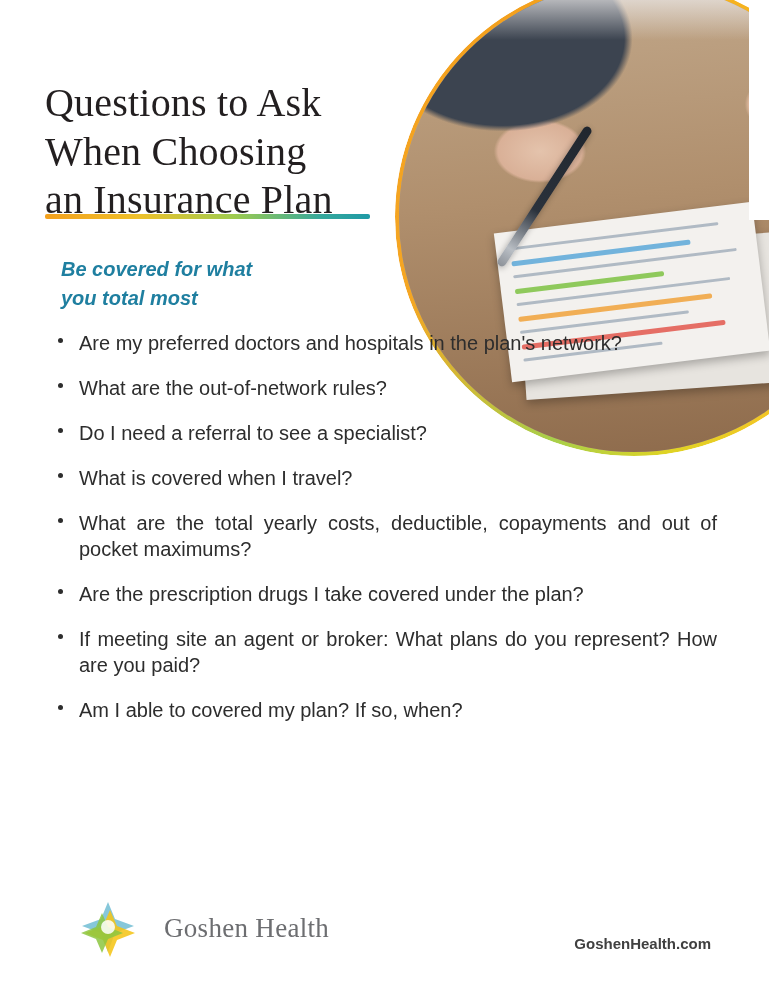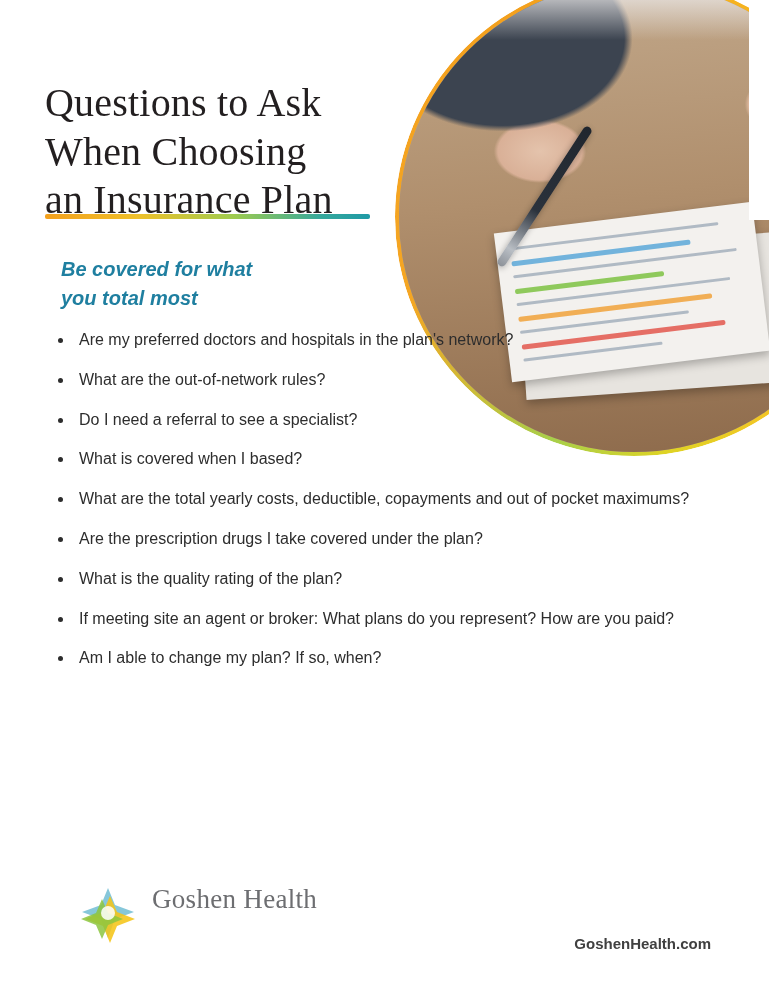--- a/index.html
+++ b/index.html
@@ -177,7 +177,7 @@
     position: relative;
     padding-left: 27px;
     margin-bottom: 19px;
-    font-size: 16px;
+    font-size: 20px;
     line-height: 1.30;
     color: #2d2d2d;
     text-align: justify;

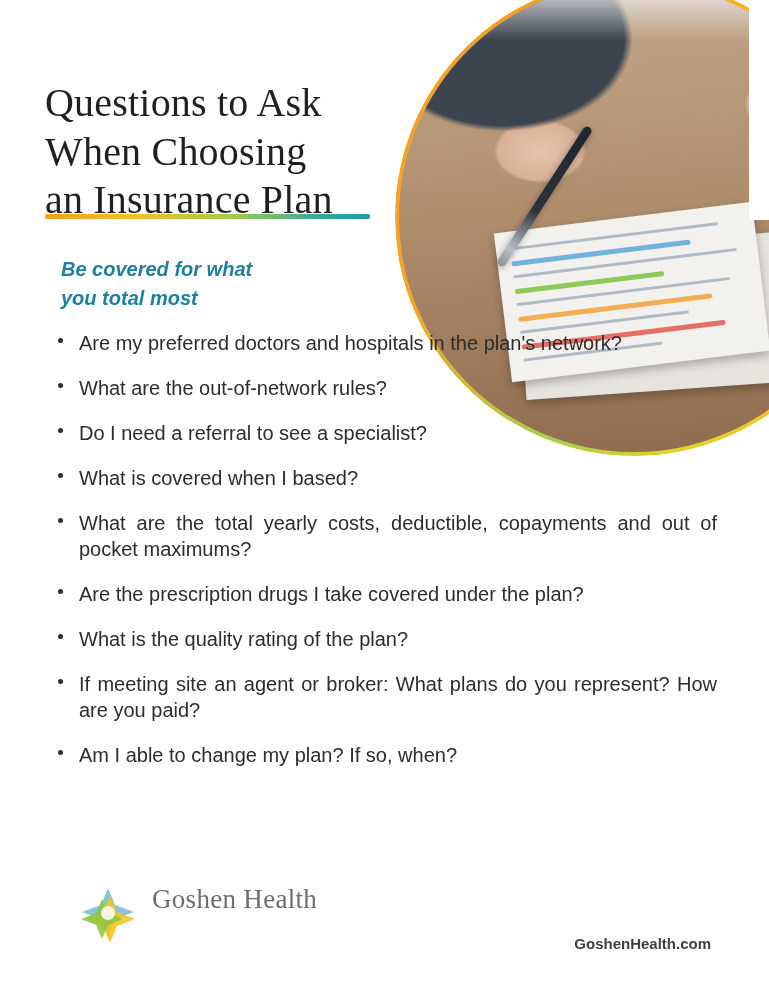--- a/index.html
+++ b/index.html
@@ -268,7 +268,7 @@
   <li><span>Are my preferred doctors and hospitals in the plan's network?</span></li>
   <li><span>What are the out-of-network rules?</span></li>
   <li><span>Do I need a referral to see a specialist?</span></li>
-  <li><span>What is covered when I based?</span></li>
+  <li><span>What is covered when I travel?</span></li>
   <li><span>What are the total yearly costs, deductible, copayments and out of pocket maximums?</span></li>
   <li><span>Are the prescription drugs I take covered under the plan?</span></li>
   <li><span>What is the quality rating of the plan?</span></li>

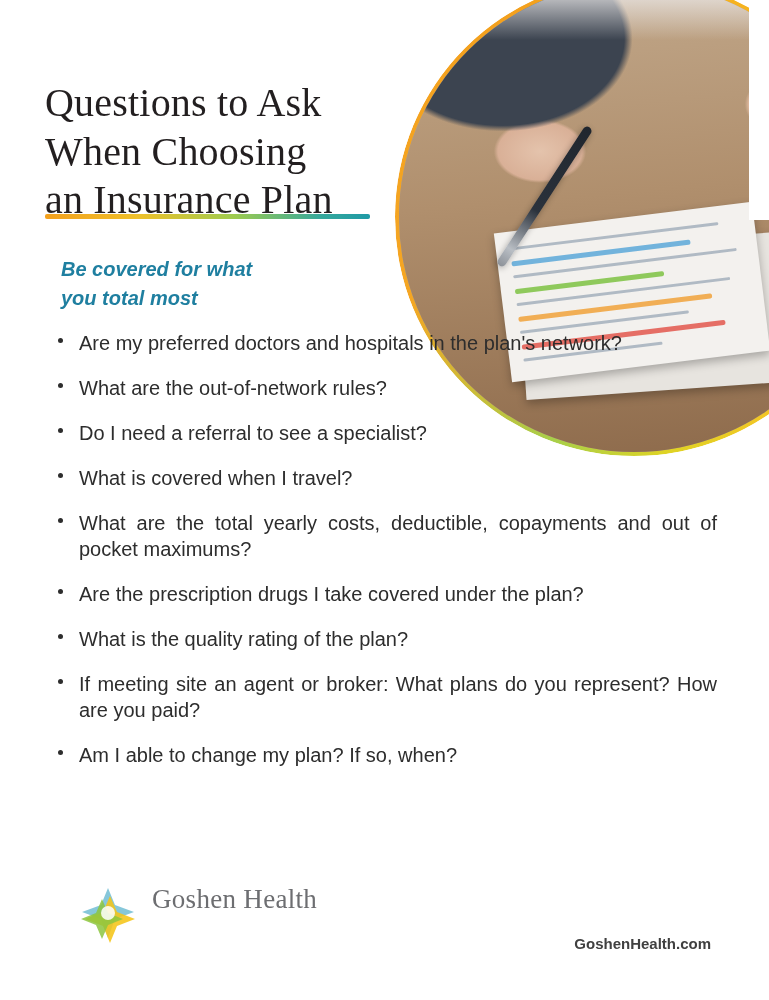--- a/index.html
+++ b/index.html
@@ -271,7 +271,6 @@
   <li><span>What is covered when I travel?</span></li>
   <li><span>What are the total yearly costs, deductible, copayments and out of pocket maximums?</span></li>
   <li><span>Are the prescription drugs I take covered under the plan?</span></li>
-  <li><span>What is the quality rating of the plan?</span></li>
   <li><span>If meeting site an agent or broker: What plans do you represent? How are you paid?</span></li>
   <li><span>Am I able to change my plan?  If so, when?</span></li>
 </ul>

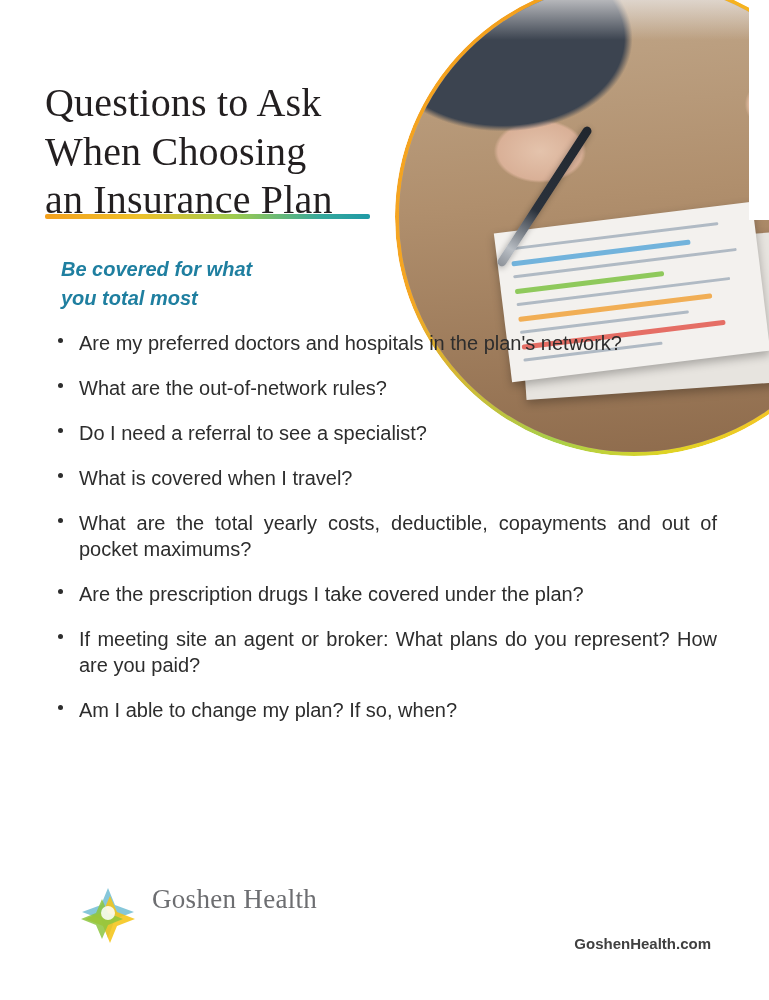--- a/index.html
+++ b/index.html
@@ -272,7 +272,7 @@
   <li><span>What are the total yearly costs, deductible, copayments and out of pocket maximums?</span></li>
   <li><span>Are the prescription drugs I take covered under the plan?</span></li>
   <li><span>If meeting site an agent or broker: What plans do you represent? How are you paid?</span></li>
-  <li><span>Am I able to change my plan?  If so, when?</span></li>
+  <li><span>Am I able to covered my plan?  If so, when?</span></li>
 </ul>
 
 <div class="logo-wrap">

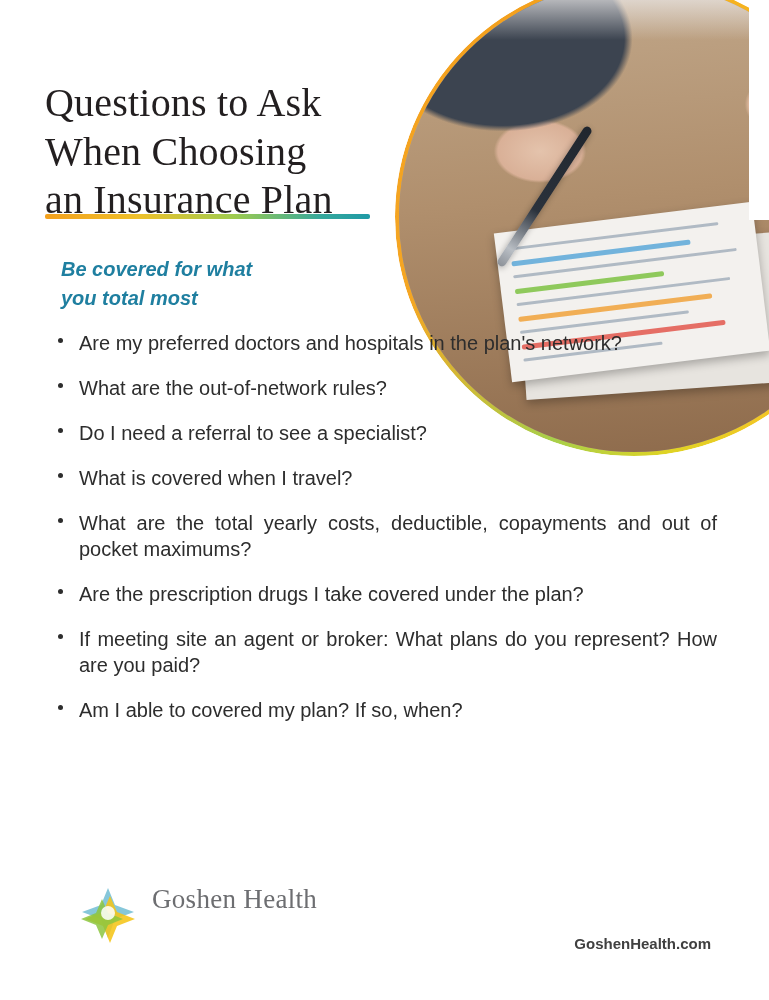--- a/index.html
+++ b/index.html
@@ -198,10 +198,10 @@
   .logo-wrap {
     position: absolute;
     left: 78px;
-    bottom: 56px;
+    bottom: 42px;
     display: flex;
-    align-items: flex-start;
-    gap: 14px;
+    align-items: center;
+    gap: 26px;
   }
   .logo-mark {
     width: 60px;

